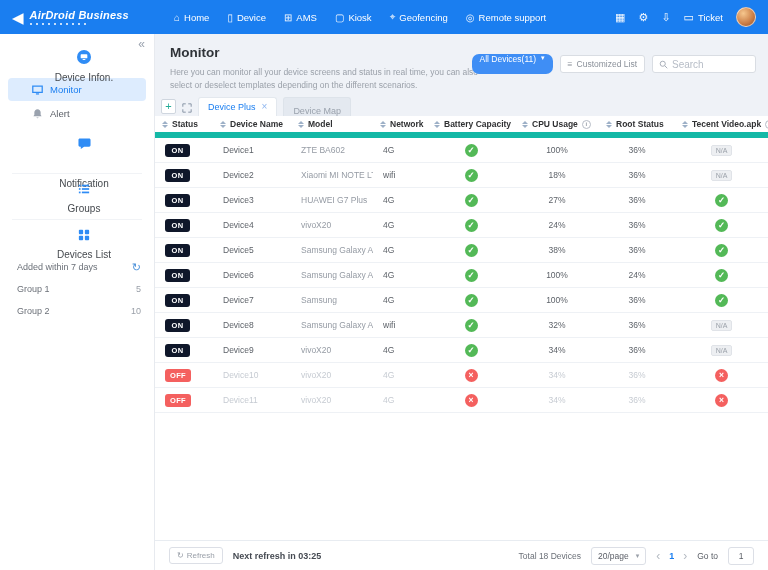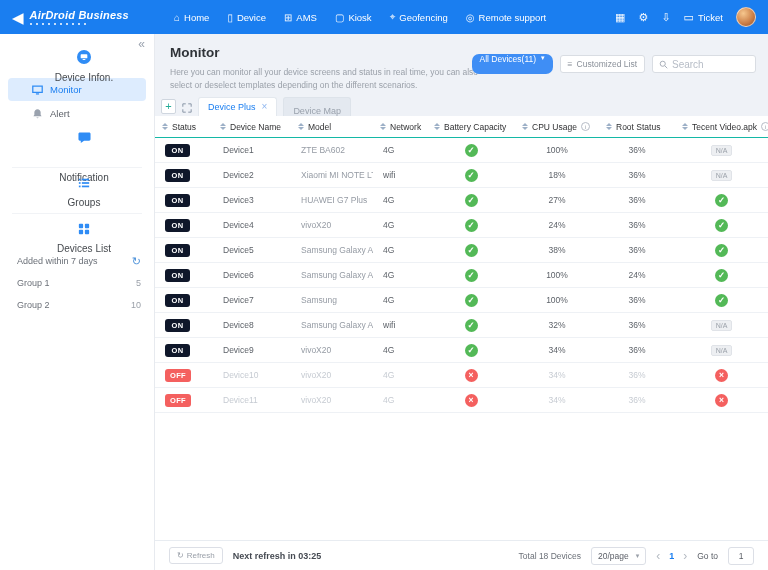--- a/index.html
+++ b/index.html
@@ -63,7 +63,7 @@
   
   .card { flex:1; background:#fff; display:flex; flex-direction:column; min-height:0; }
   .grid { display:grid; grid-template-columns:58px 78px 82px 54px 88px 84px 76px 1fr; align-items:center; }
-  .thead { height:22px; border-bottom:1px solid #14b8a6; font-size:8.5px; font-weight:normal; color:#303133; flex:0 0 22px; }
+  .thead { height:22px; border-bottom:6px solid #14b8a6; font-size:8.5px; font-weight:bold; color:#303133; flex:0 0 22px; }
   .th { display:flex; align-items:center; padding-left:7px; cursor:pointer; white-space:nowrap; overflow:hidden; }
   .th-label { margin:0 2px; }
   .sort { display:inline-flex; flex-direction:column; gap:1px; margin-right:2px; }

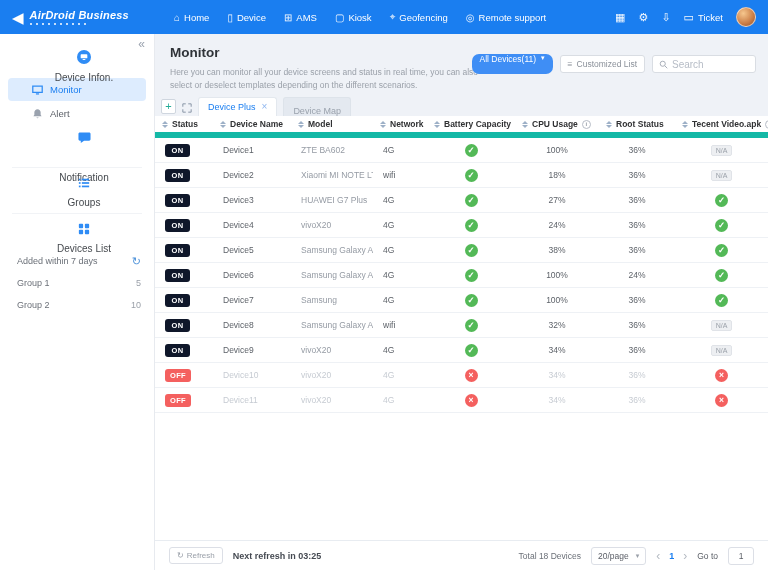--- a/index.html
+++ b/index.html
@@ -186,7 +186,7 @@
         <span>Alert</span>
       </div>
 
-      <div class="side-item" style="margin-top:6px;gap:28px;">
+      <div class="side-item" style="margin-top:12px;gap:28px;">
         <span class="icn ic-blue">
           <svg viewBox="0 0 14 14" width="13" height="13">
               <path d="M2 1.5h10c.8 0 1.5.7 1.5 1.5v6c0 .8-.7 1.5-1.5 1.5H6.5L3 13v-2.5H2C1.2 10.5.5 9.8.5 9V3c0-.8.7-1.5 1.5-1.5z" fill="currentColor"></path>

